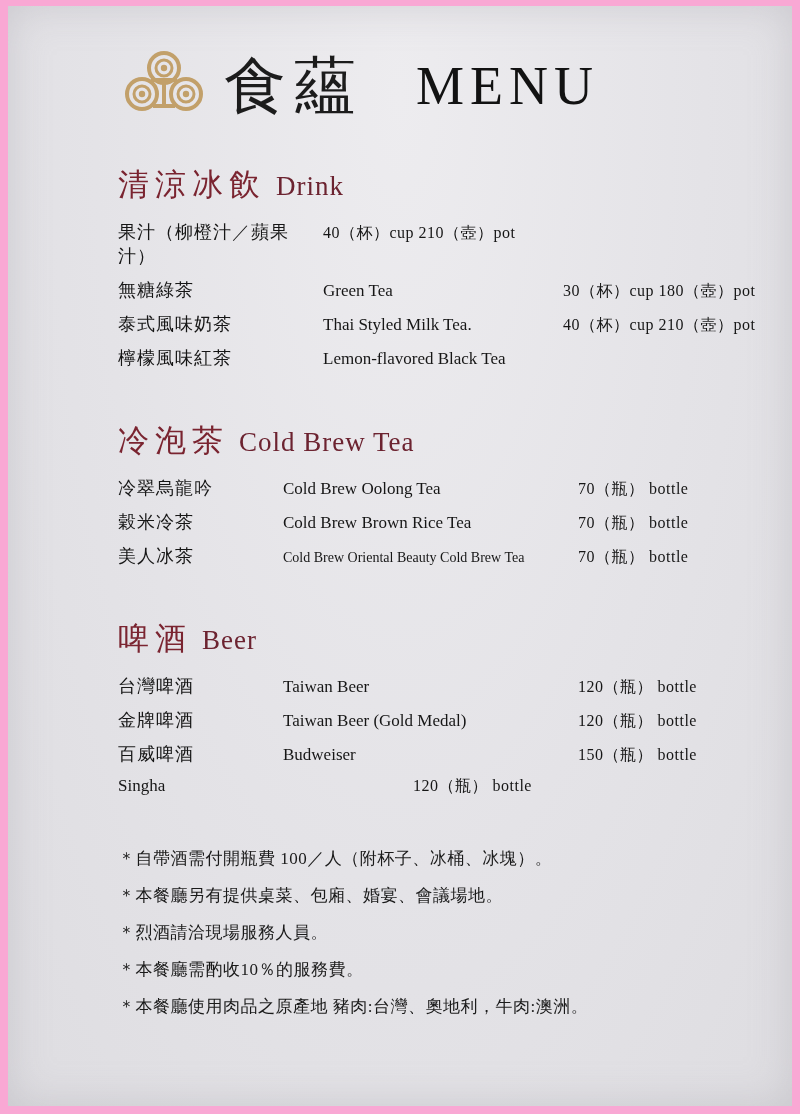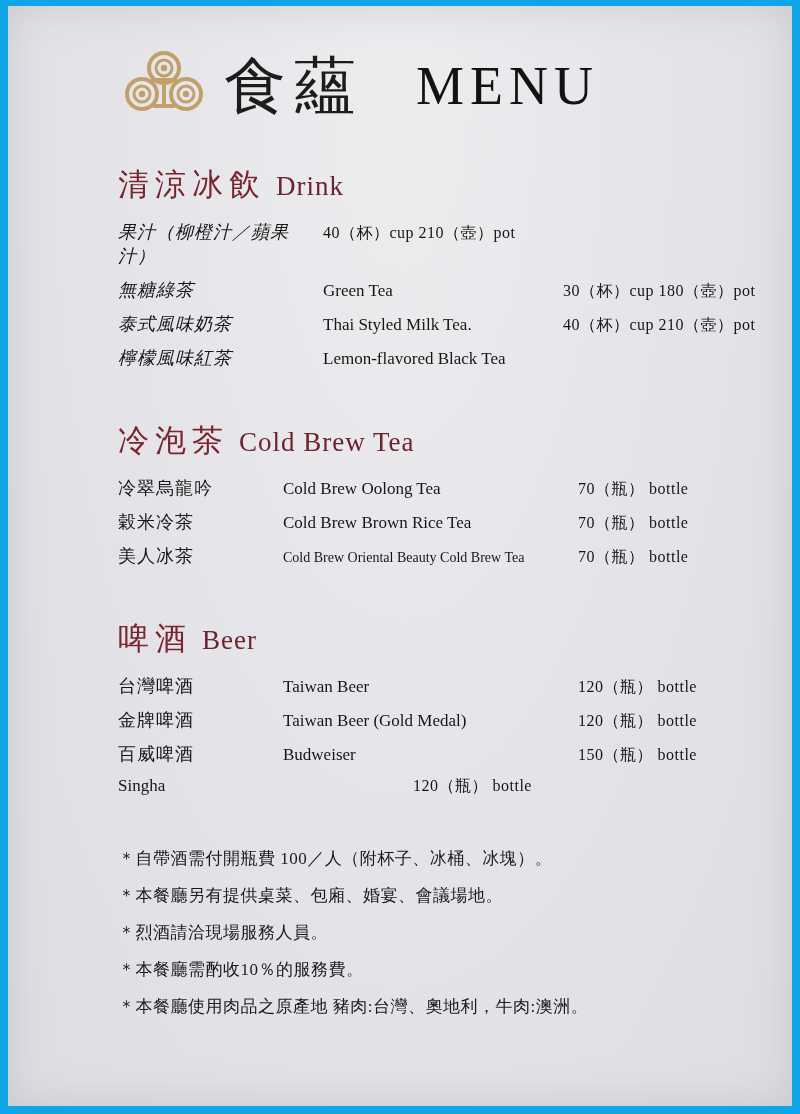--- a/index.html
+++ b/index.html
@@ -17,7 +17,7 @@
     position: relative;
     width: 800px;
     height: 1114px;
-    background: #0ea5e9;
+    background: #f9a8d4;
     box-sizing: border-box;
   }
   

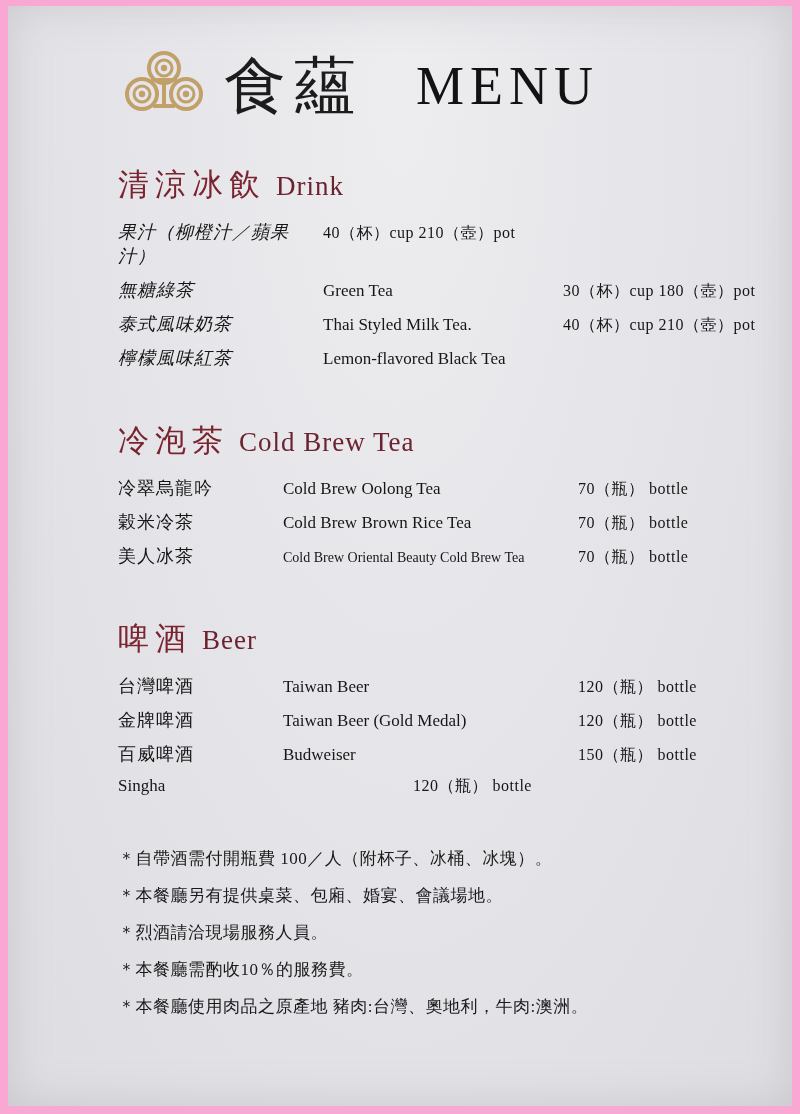--- a/index.html
+++ b/index.html
@@ -153,7 +153,7 @@
   }
 
   
-  .drink .c-cn   { width: 205px; font-style: italic; }
+  .drink .c-cn   { width: 205px; }
   .drink .c-en   { width: 240px; }
   .drink .c-price{ width: 180px; text-align: left; }
 

